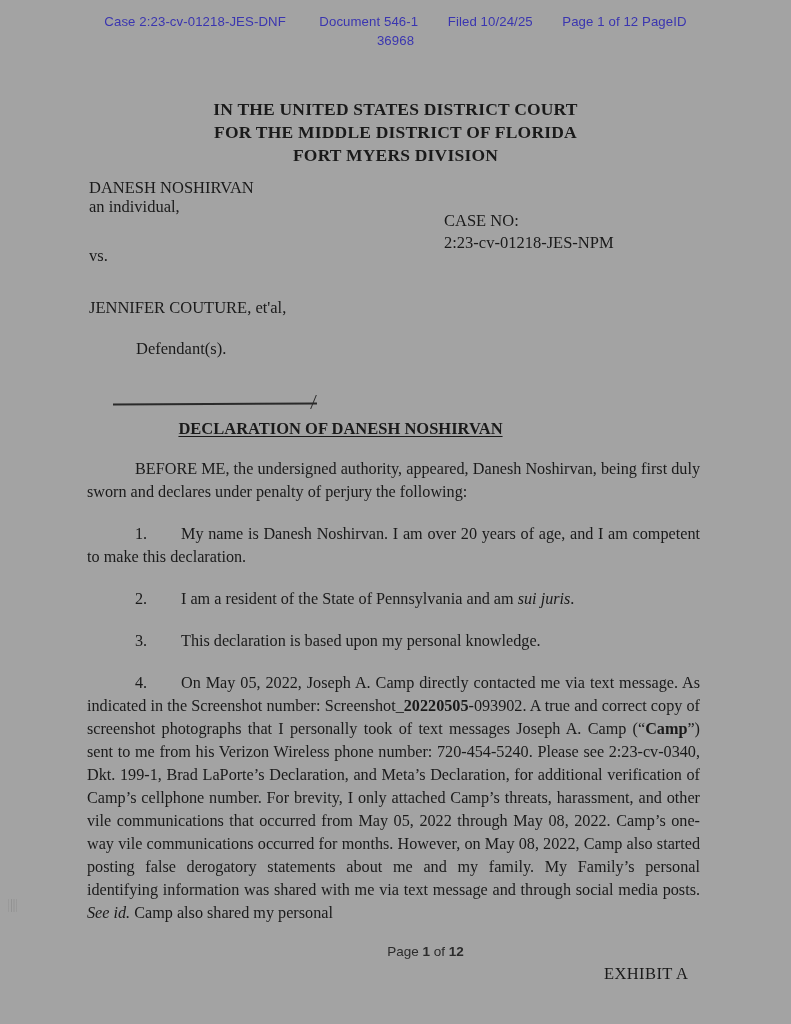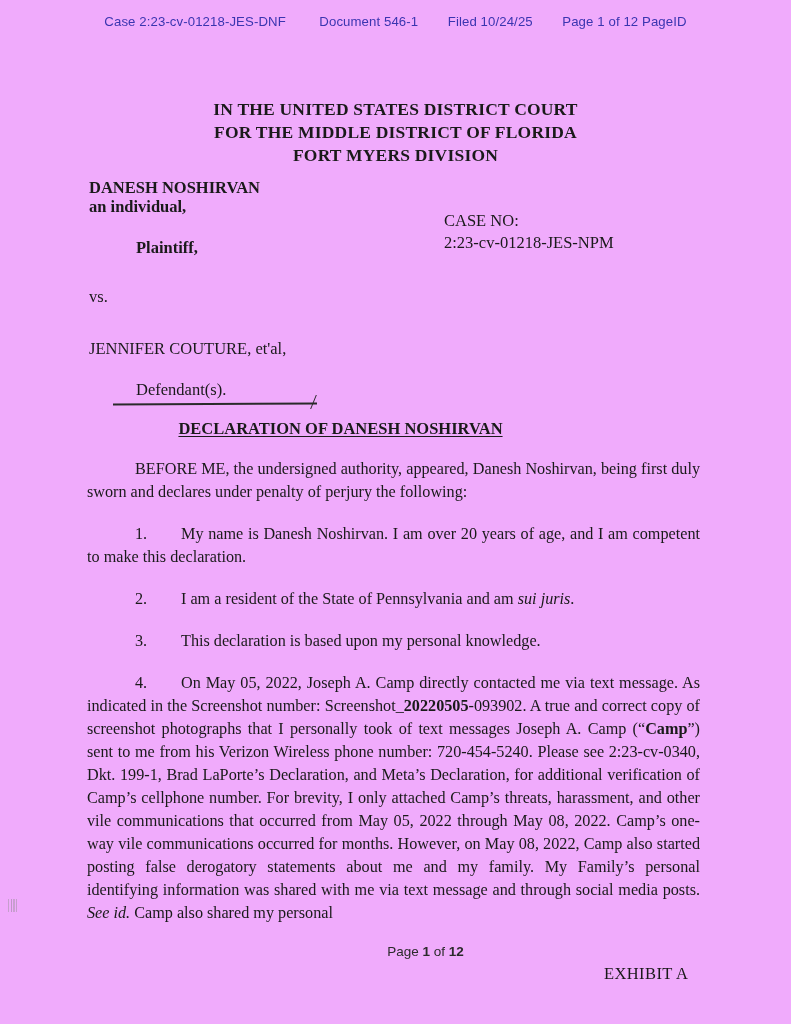--- a/index.html
+++ b/index.html
@@ -17,7 +17,7 @@
     width: 791px;
     height: 1024px;
     margin: 0 auto;
-    background: #f0abfc;
+    background: #a3a3a3;
     overflow: hidden;
   }
 

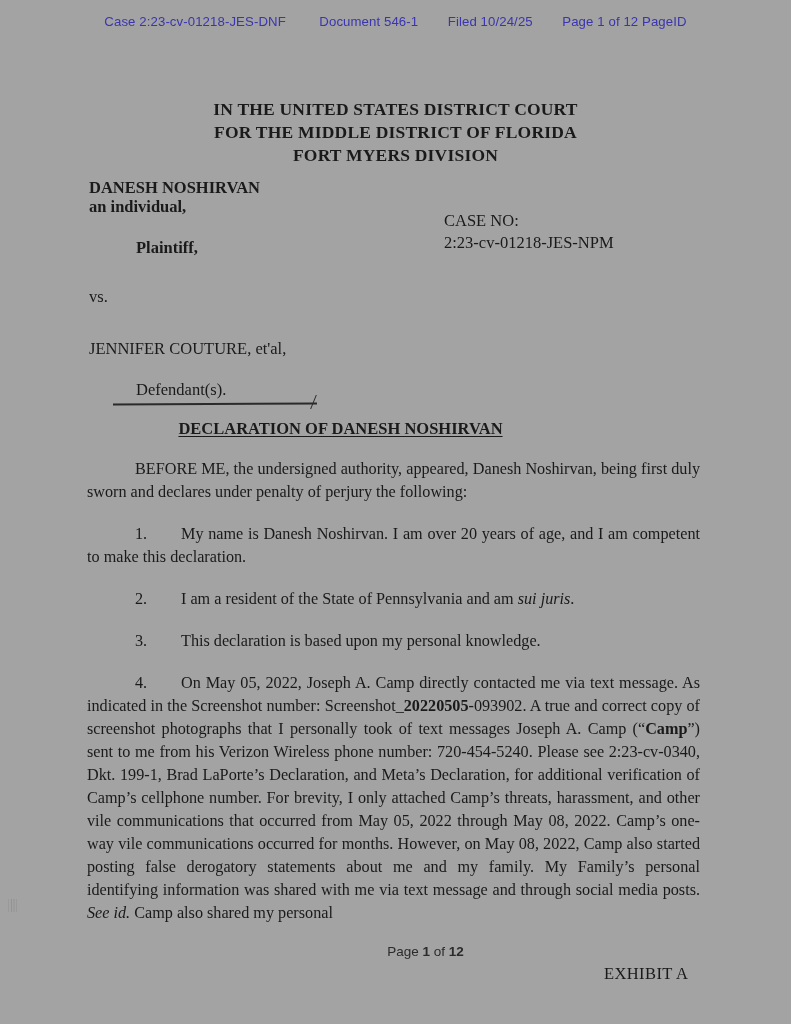--- a/index.html
+++ b/index.html
@@ -205,6 +205,7 @@
     <span class="seg">Filed 10/24/25</span>
     <span class="ecf-gap-md"></span>
     <span class="seg">Page 1 of 12 PageID</span>
+    <span class="ecf-line2">36968</span>
   </div>
 
   <div class="court-title">

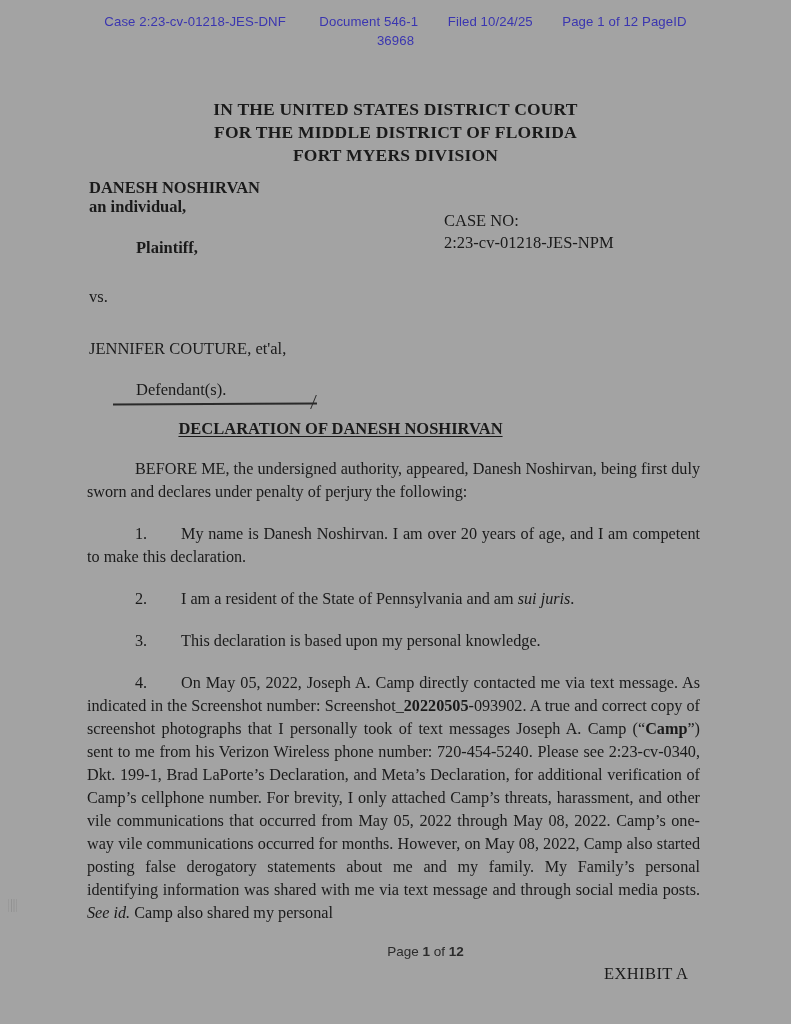--- a/index.html
+++ b/index.html
@@ -65,7 +65,6 @@
   .caption-row {
     position: relative;
     min-height: 1px;
-    font-weight: bold;
   }
   .plaintiff-name { margin: 0; }
   .plaintiff-sub { margin: 0 0 0 0; }

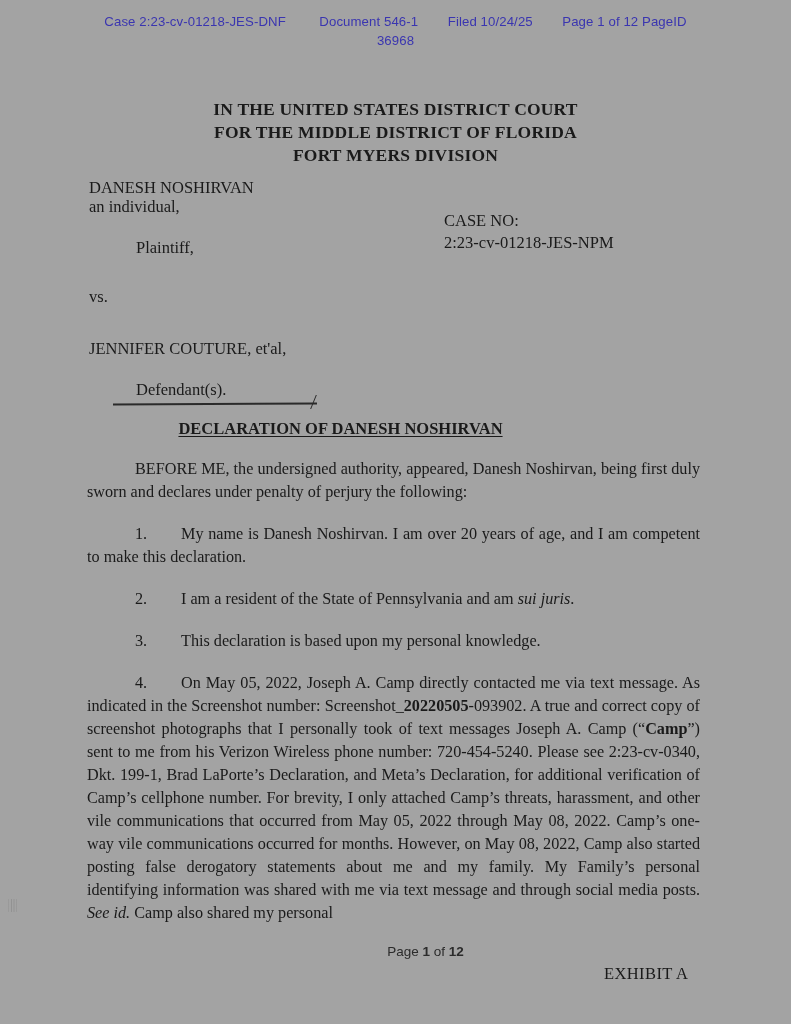--- a/index.html
+++ b/index.html
@@ -217,7 +217,6 @@
     <div class="caption-row">
       <div class="plaintiff-name">DANESH NOSHIRVAN</div>
       <div class="plaintiff-sub">an individual,</div>
-      <div class="party-role">Plaintiff,</div>
     </div>
     <div class="vs-line">vs.</div>
     <div class="defendant-name">JENNIFER COUTURE, et'al,</div>

